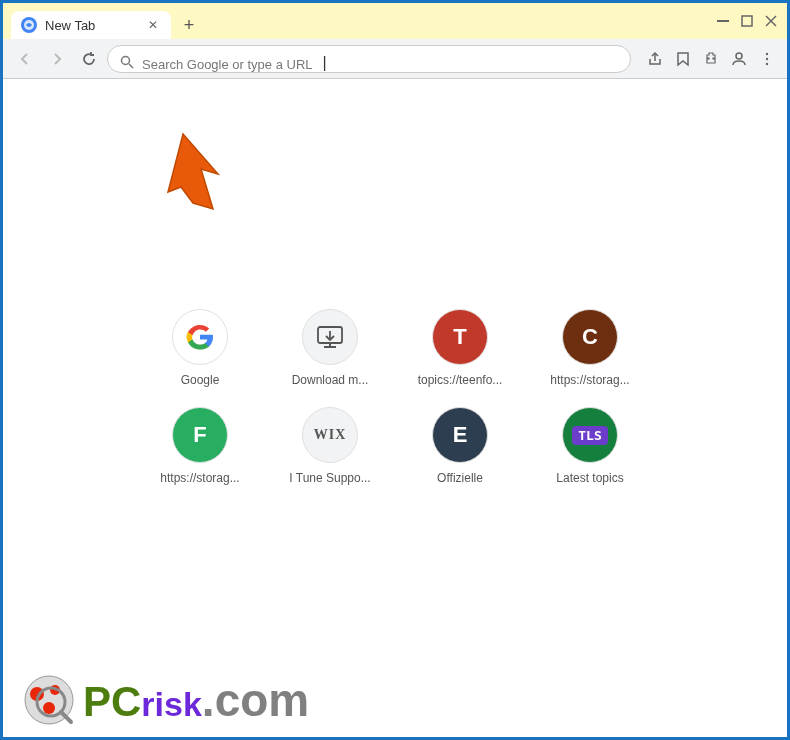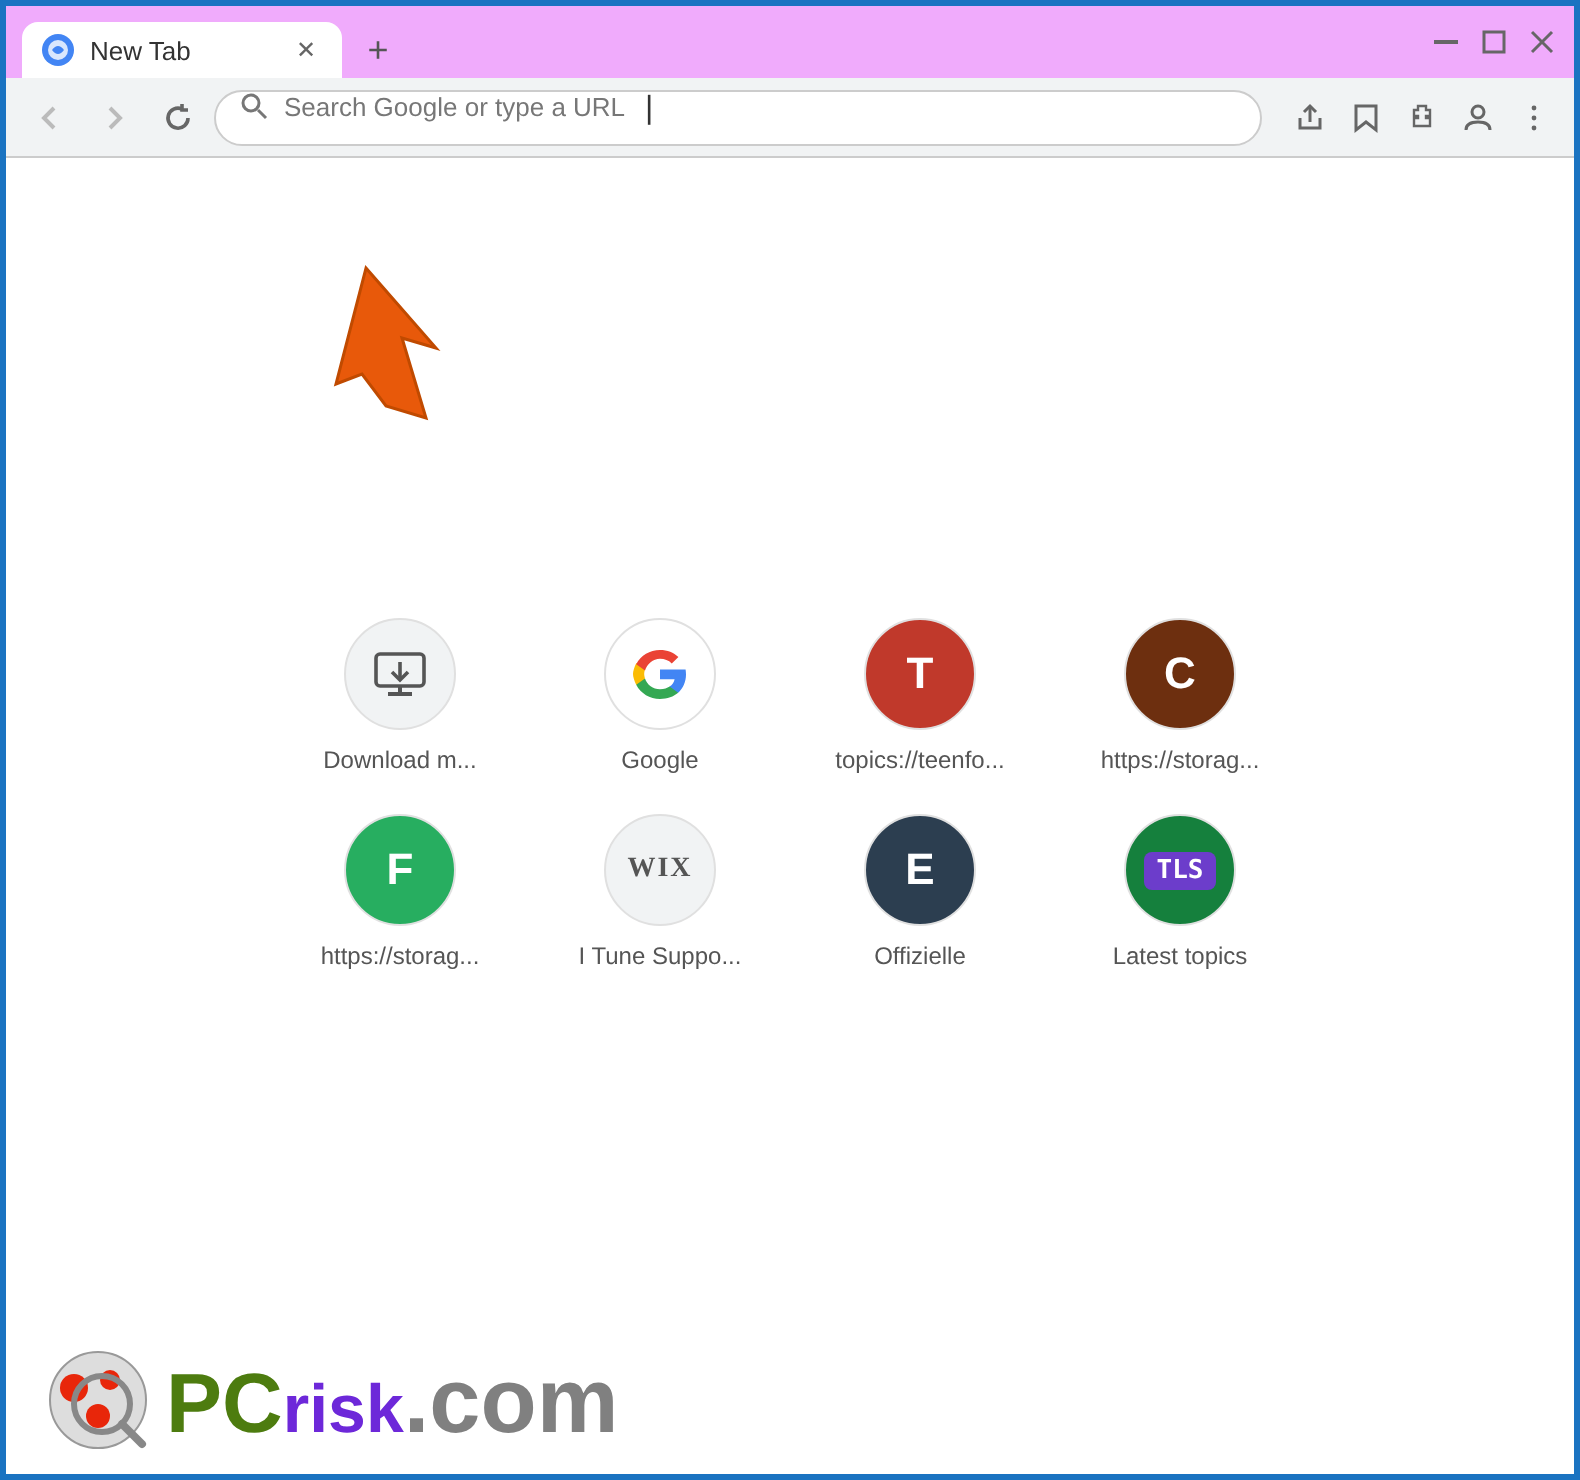--- a/index.html
+++ b/index.html
@@ -24,7 +24,7 @@
     
     .title-bar {
       height: 36px;
-      background: #f0abfc;
+      background: #fef9c3;
       display: flex;
       align-items: center;
       padding: 0 8px;

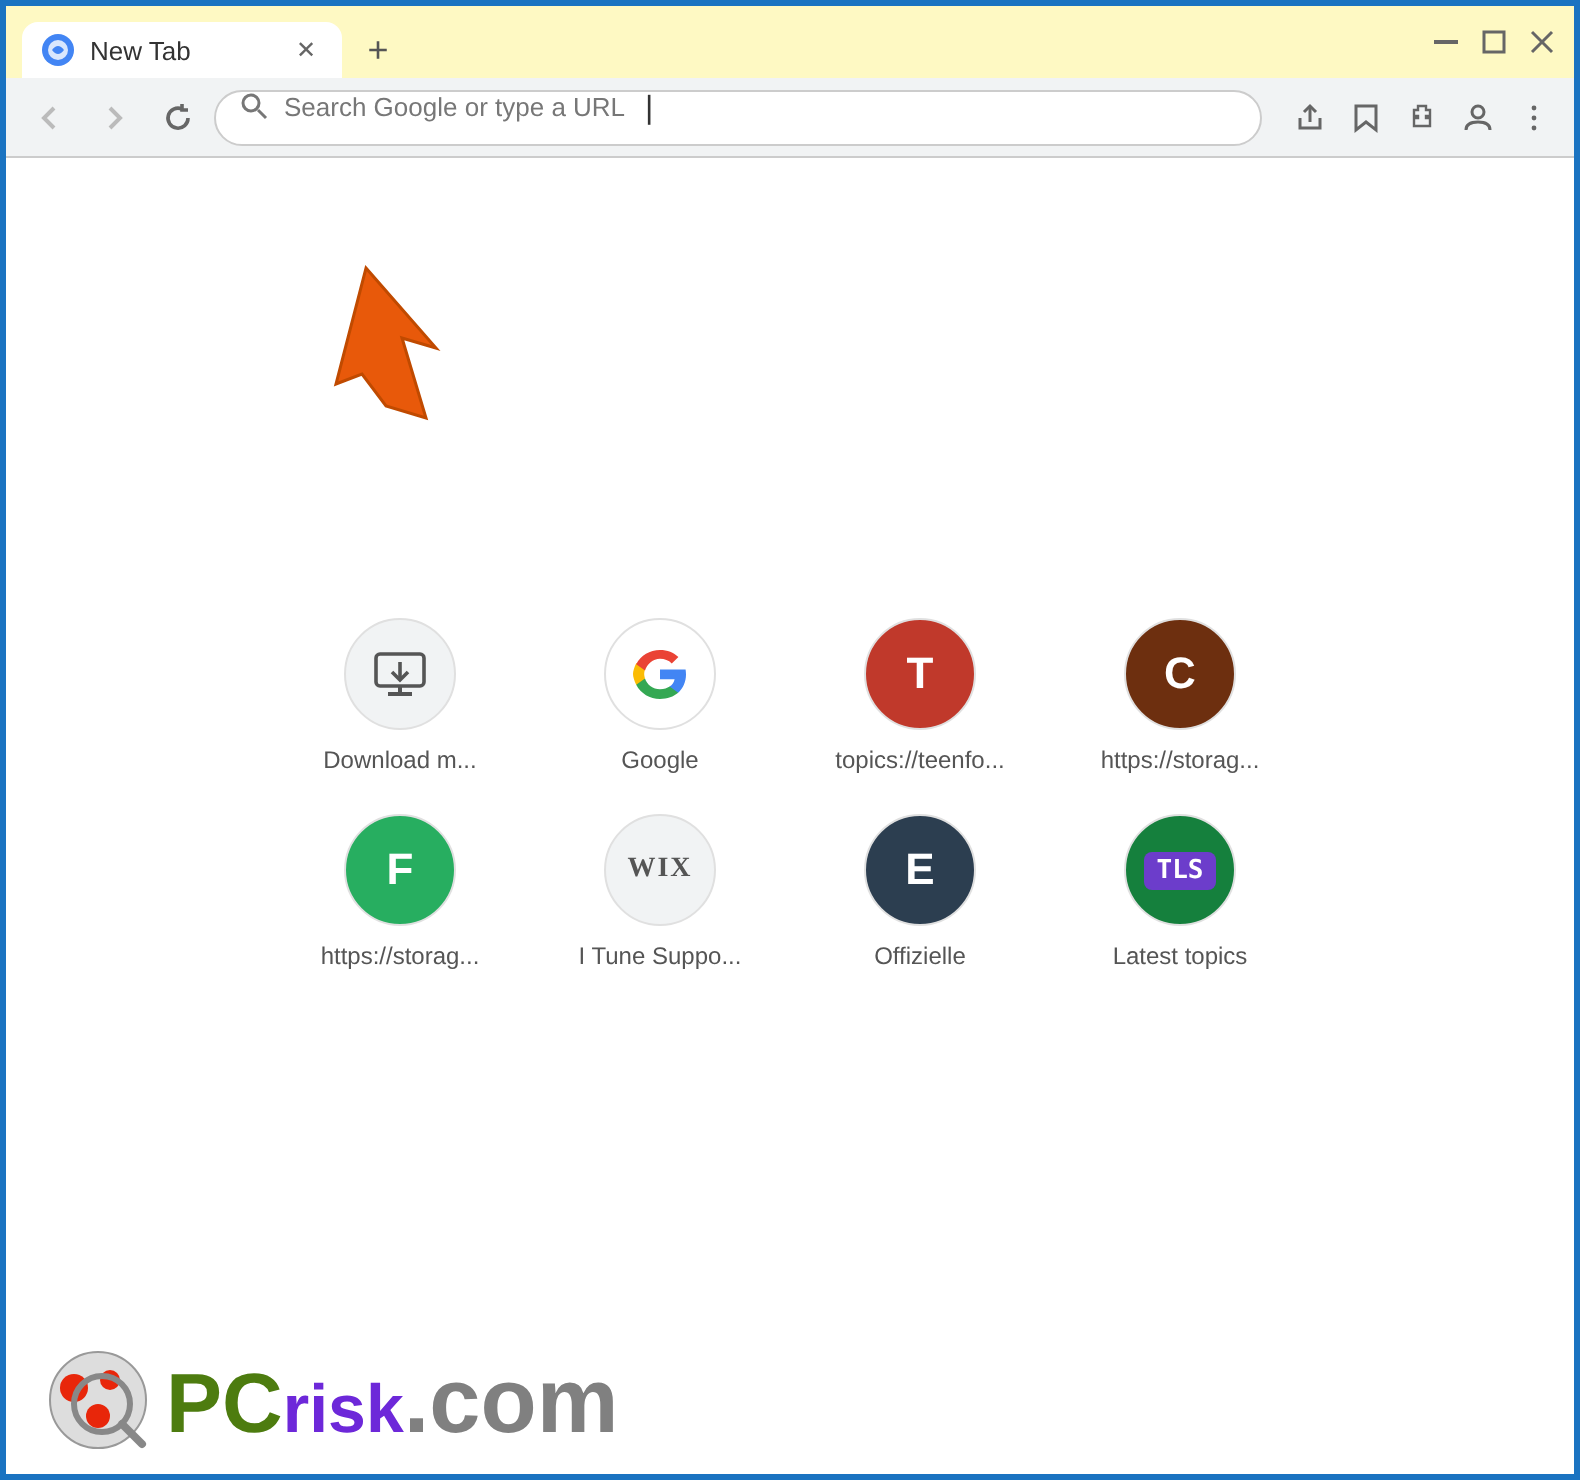--- a/index.html
+++ b/index.html
@@ -139,7 +139,7 @@
       border: 1px solid #ccc;
       border-radius: 14px;
       display: flex;
-      align-items: flex-start;
+      align-items: flex-end;
       padding: 0 12px;
       gap: 8px;
       font-size: 13px;

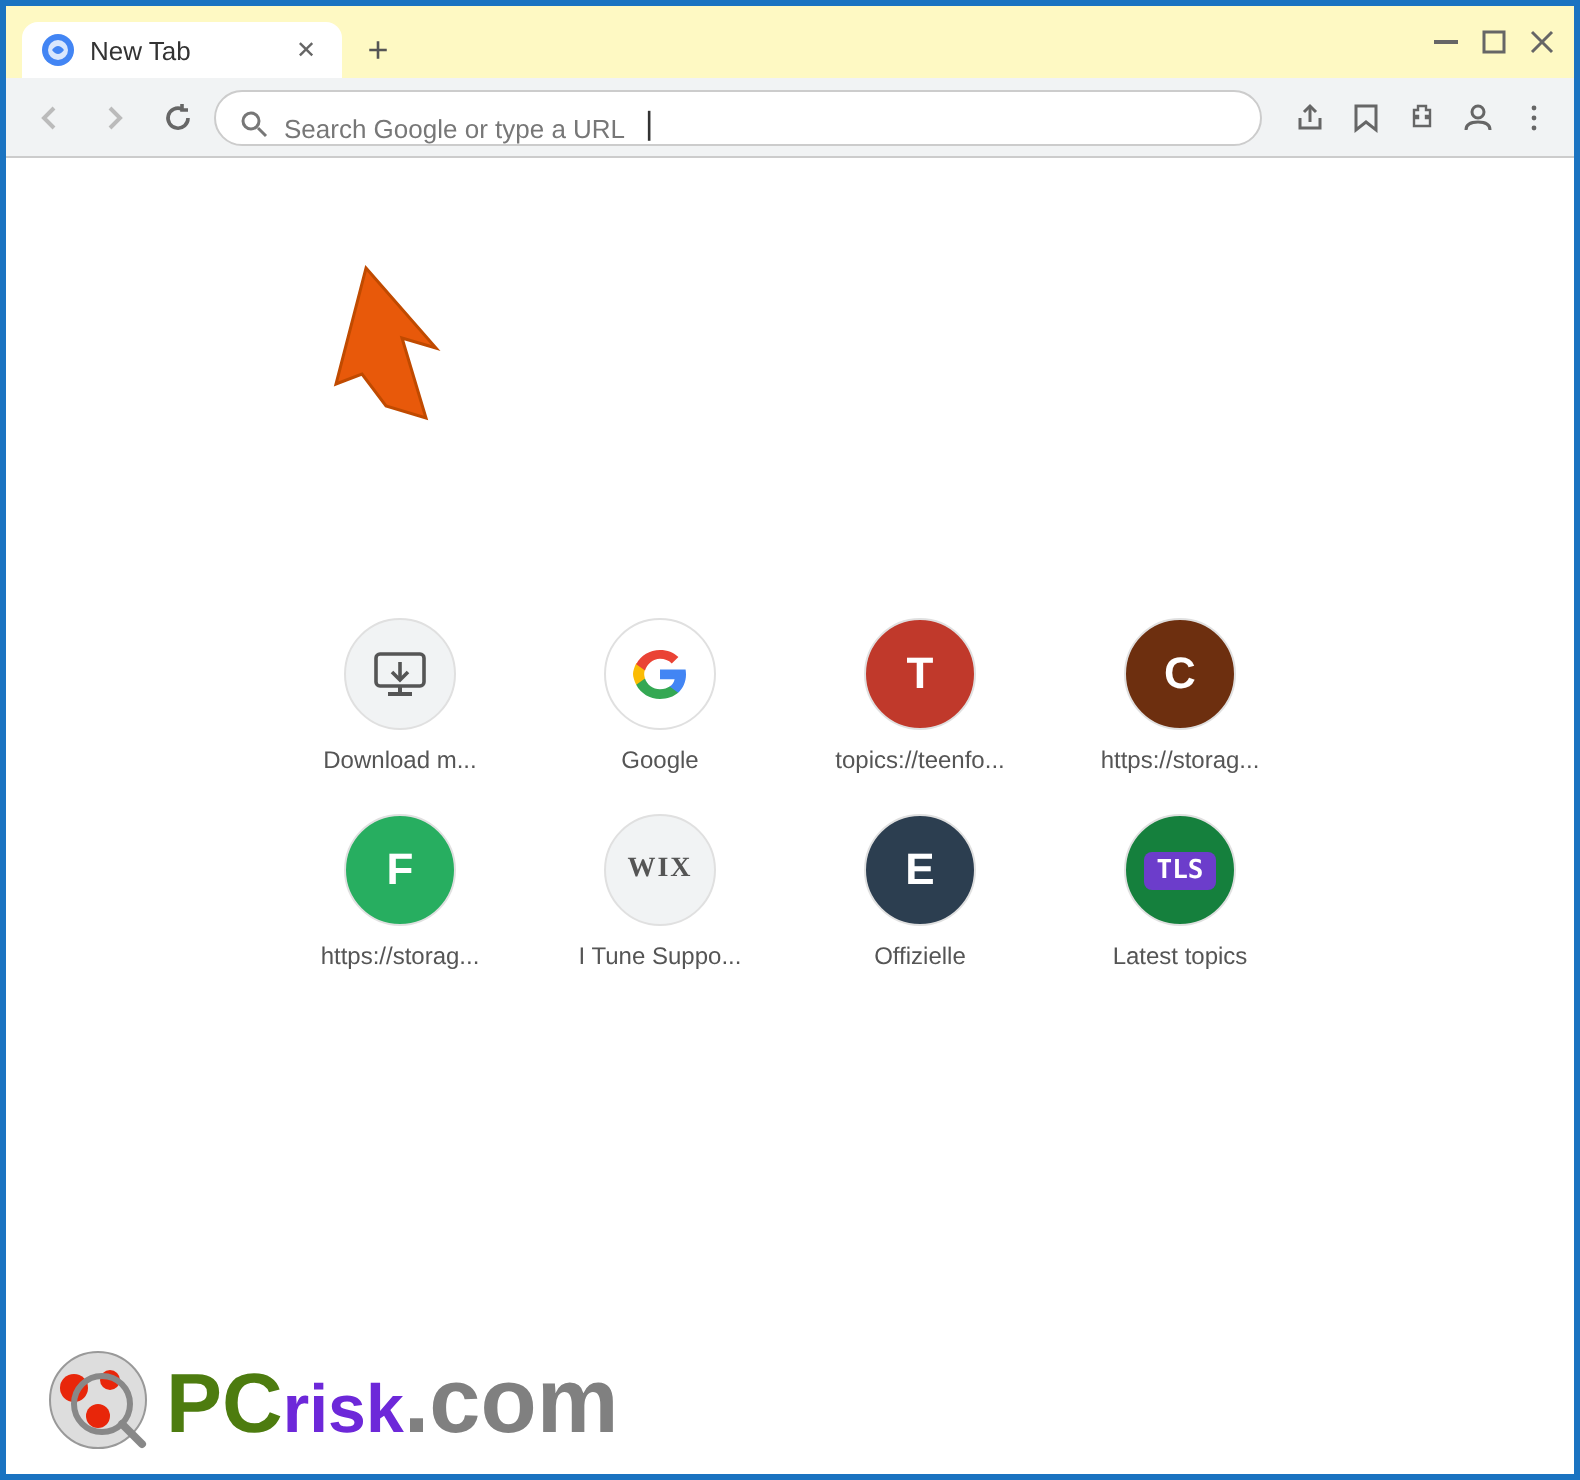--- a/index.html
+++ b/index.html
@@ -388,6 +388,18 @@
     <div class="shortcuts-grid">
 
       <div class="shortcut-item">
+        <div class="shortcut-icon icon-google">
+          <svg width="30" height="30" viewBox="0 0 30 30">
+            <path d="M28 15.3 C28 14.4 27.9 13.5 27.8 12.7 L15 12.7 L15 17.6 L22.3 17.6 C22 19.2 21.1 20.5 19.8 21.3 L19.8 24.4 L24.1 24.4 C26.5 22.2 28 19 28 15.3 Z" fill="#4285F4"></path>
+            <path d="M15 27.5 C18.7 27.5 21.8 26.3 24.1 24.4 L19.8 21.3 C18.6 22.1 17.1 22.6 15 22.6 C11.5 22.6 8.5 20.3 7.5 17.2 L3.1 17.2 L3.1 20.4 C5.4 24.8 9.9 27.5 15 27.5 Z" fill="#34A853"></path>
+            <path d="M7.5 17.2 C7.2 16.3 7.1 15.4 7.1 15 C7.1 14.6 7.2 13.7 7.5 12.8 L7.5 9.6 L3.1 9.6 C2.1 11.6 1.5 13.7 1.5 15 C1.5 16.3 2.1 18.4 3.1 20.4 Z" fill="#FBBC04"></path>
+            <path d="M15 7.4 C17.3 7.4 19.3 8.2 20.9 9.7 L24.2 6.5 C21.8 4.3 18.7 3 15 3 C9.9 3 5.4 5.7 3.1 10.1 L7.5 13.3 C8.5 10.1 11.5 7.4 15 7.4 Z" fill="#EA4335"></path>
+          </svg>
+        </div>
+        <span class="shortcut-label">Google</span>
+      </div>
+
+      <div class="shortcut-item">
         <div class="shortcut-icon icon-download">
           <svg width="28" height="28" viewBox="0 0 28 28">
               <rect x="2" y="4" width="24" height="16" rx="2" fill="none" stroke="#555" stroke-width="1.8"></rect>
@@ -401,18 +413,6 @@
       </div>
 
       <div class="shortcut-item">
-        <div class="shortcut-icon icon-google">
-          <svg width="30" height="30" viewBox="0 0 30 30">
-            <path d="M28 15.3 C28 14.4 27.9 13.5 27.8 12.7 L15 12.7 L15 17.6 L22.3 17.6 C22 19.2 21.1 20.5 19.8 21.3 L19.8 24.4 L24.1 24.4 C26.5 22.2 28 19 28 15.3 Z" fill="#4285F4"></path>
-            <path d="M15 27.5 C18.7 27.5 21.8 26.3 24.1 24.4 L19.8 21.3 C18.6 22.1 17.1 22.6 15 22.6 C11.5 22.6 8.5 20.3 7.5 17.2 L3.1 17.2 L3.1 20.4 C5.4 24.8 9.9 27.5 15 27.5 Z" fill="#34A853"></path>
-            <path d="M7.5 17.2 C7.2 16.3 7.1 15.4 7.1 15 C7.1 14.6 7.2 13.7 7.5 12.8 L7.5 9.6 L3.1 9.6 C2.1 11.6 1.5 13.7 1.5 15 C1.5 16.3 2.1 18.4 3.1 20.4 Z" fill="#FBBC04"></path>
-            <path d="M15 7.4 C17.3 7.4 19.3 8.2 20.9 9.7 L24.2 6.5 C21.8 4.3 18.7 3 15 3 C9.9 3 5.4 5.7 3.1 10.1 L7.5 13.3 C8.5 10.1 11.5 7.4 15 7.4 Z" fill="#EA4335"></path>
-          </svg>
-        </div>
-        <span class="shortcut-label">Google</span>
-      </div>
-
-      <div class="shortcut-item">
         <div class="shortcut-icon" style="background:#c0392b;">
           <span style="color:white;font-size:22px;font-weight:bold;">T</span>
         </div>

